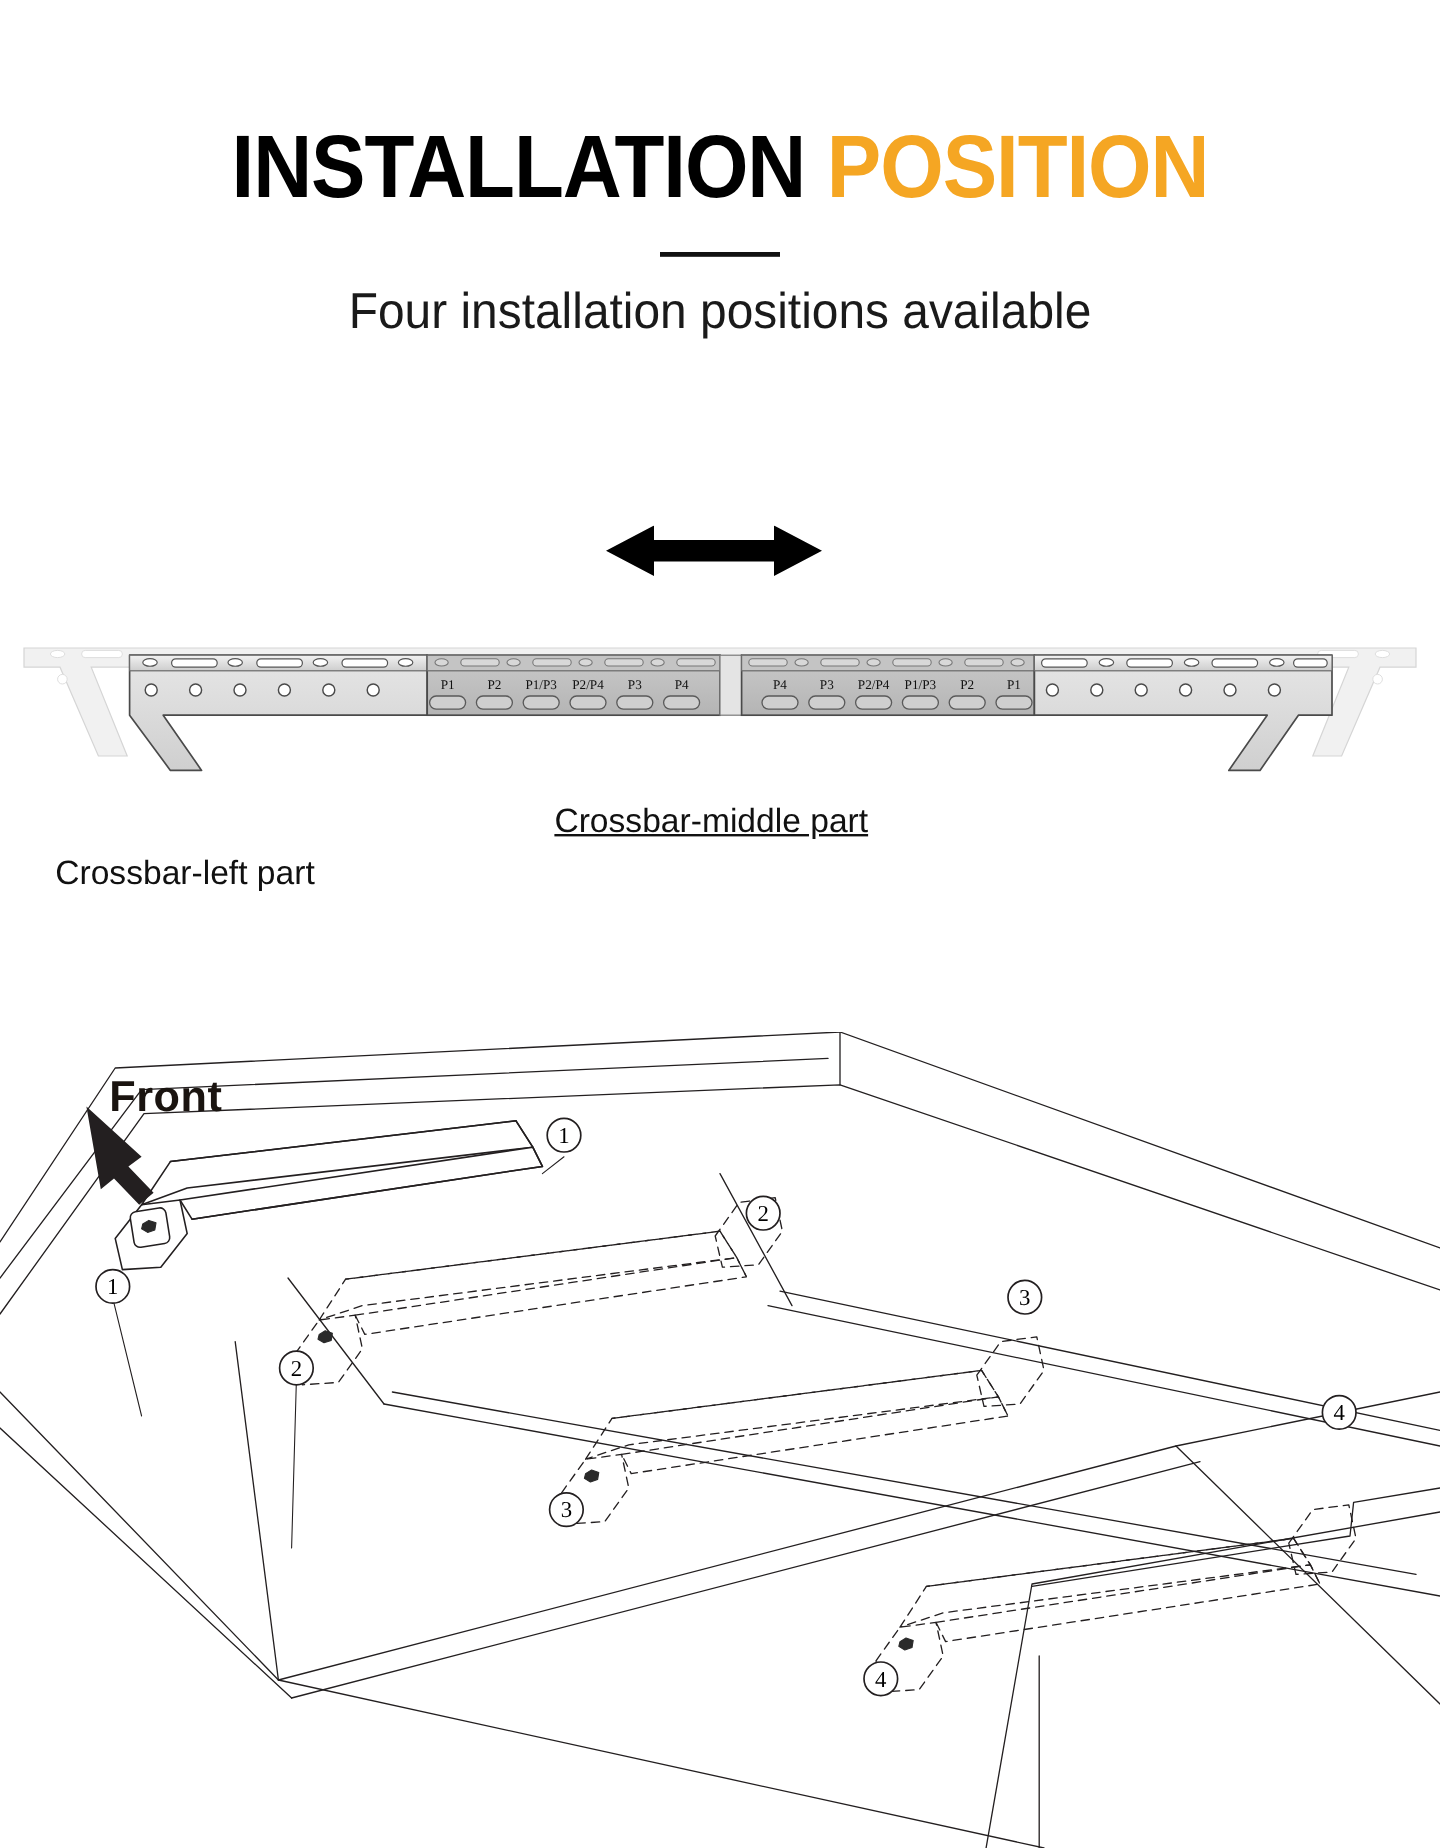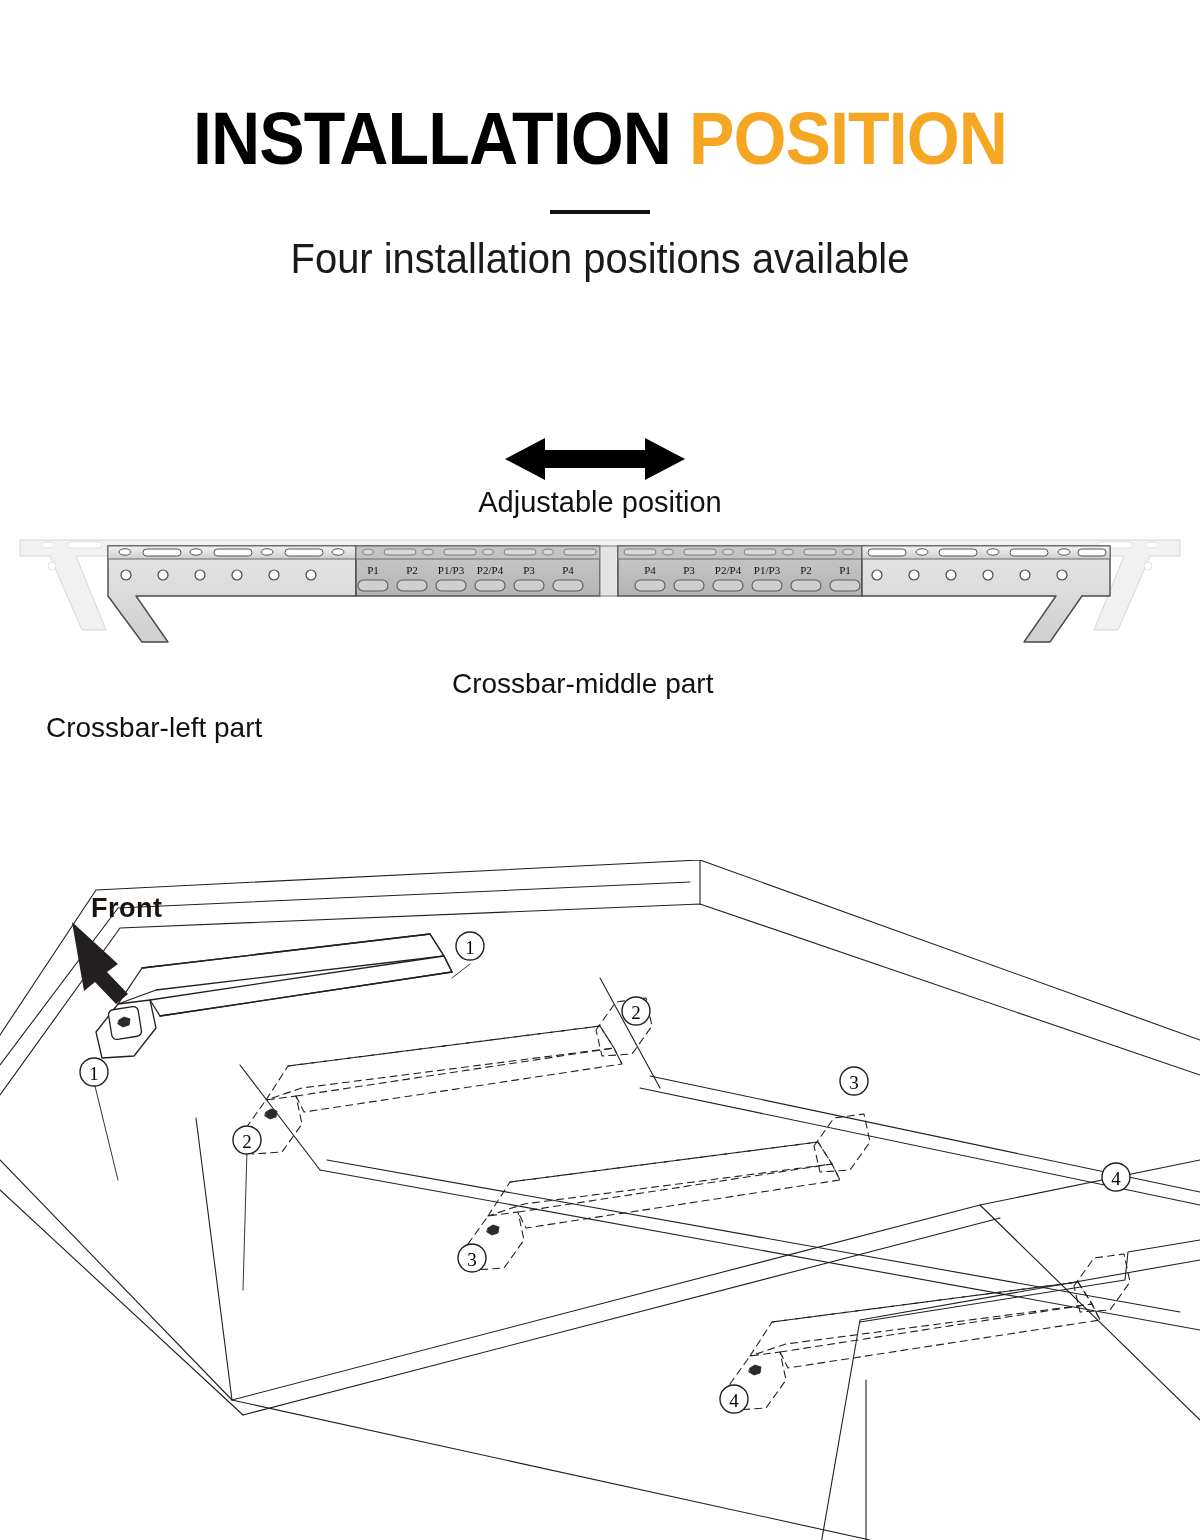--- a/index.html
+++ b/index.html
@@ -153,7 +153,6 @@
   <svg id="adjust-arrow" viewBox="0 0 180 42">
     <polygon points="0,21 40,0 40,12 140,12 140,0 180,21 140,42 140,30 40,30 40,42" fill="#000000"></polygon>
   </svg>
-  <div id="adjust-label">Adjustable position</div>
 </div>
 
 <div id="crossbar-figure">

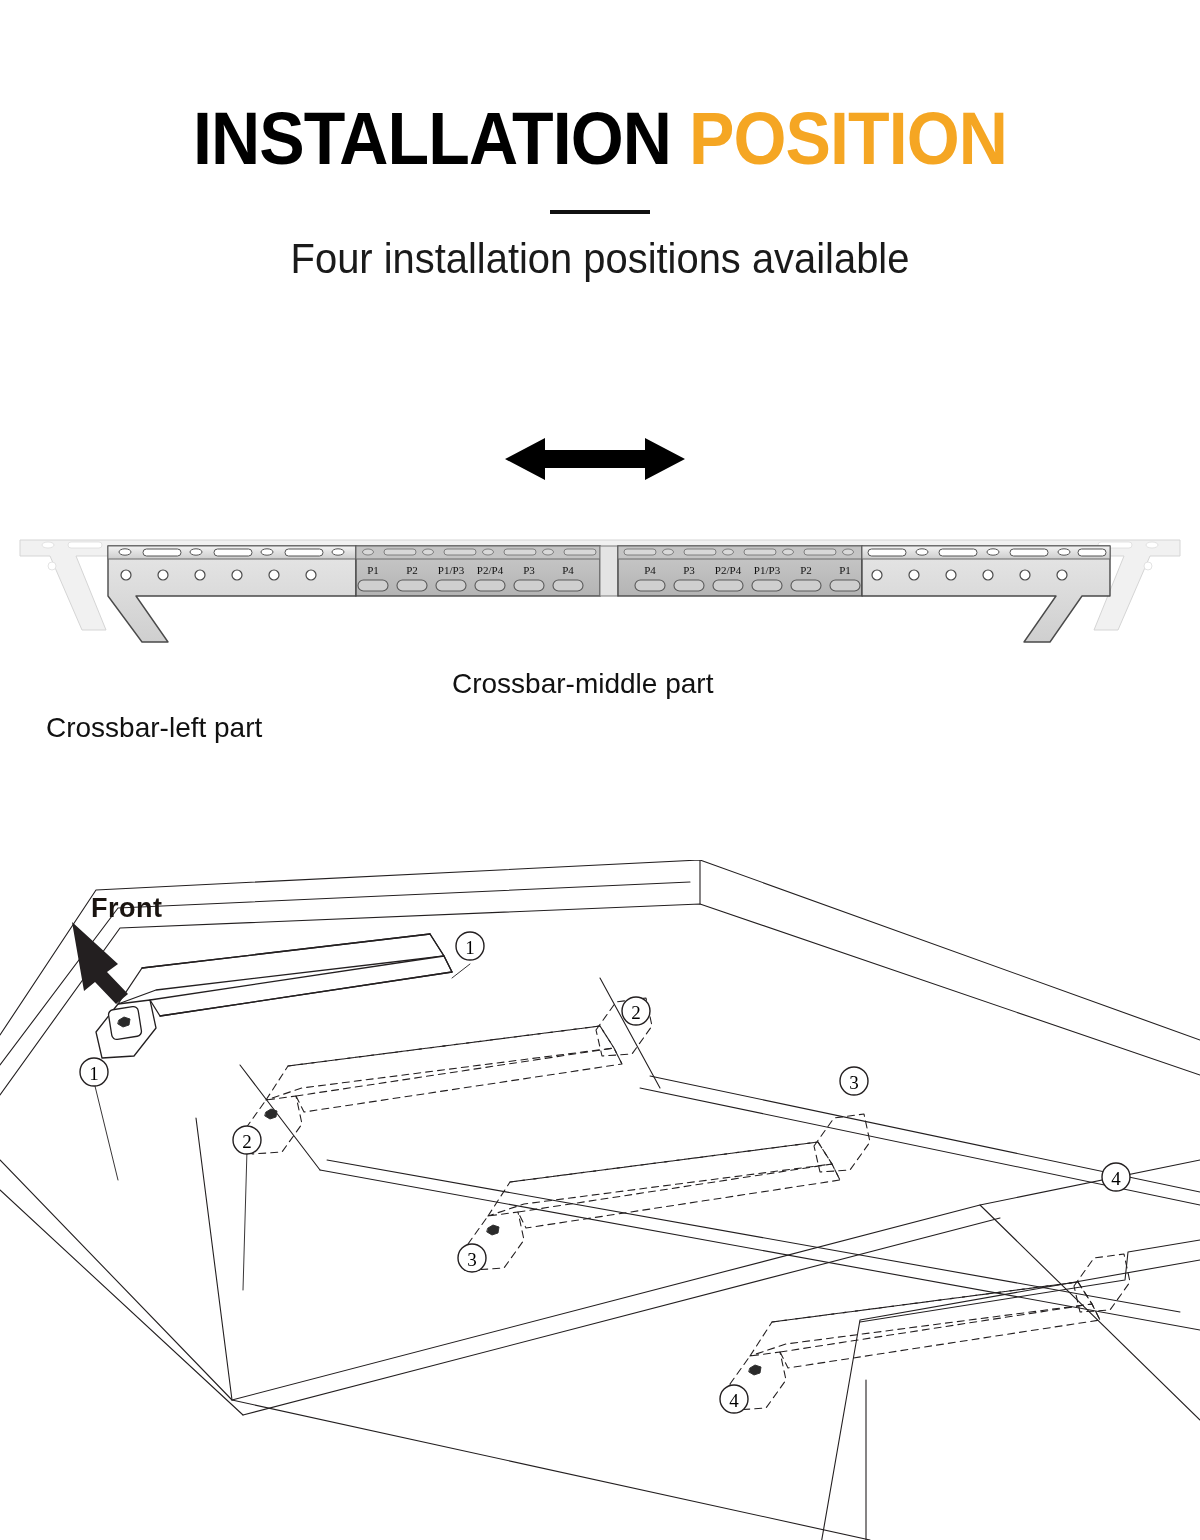--- a/index.html
+++ b/index.html
@@ -106,7 +106,7 @@
     top: 148px;
   }
   #caption-left  { left: 46px; margin-top: 44px; }
-  #caption-mid   { left: 452px; }
+  #caption-mid   { left: 462px; text-decoration: underline; }
   #caption-right { left: 889px; }
 
   

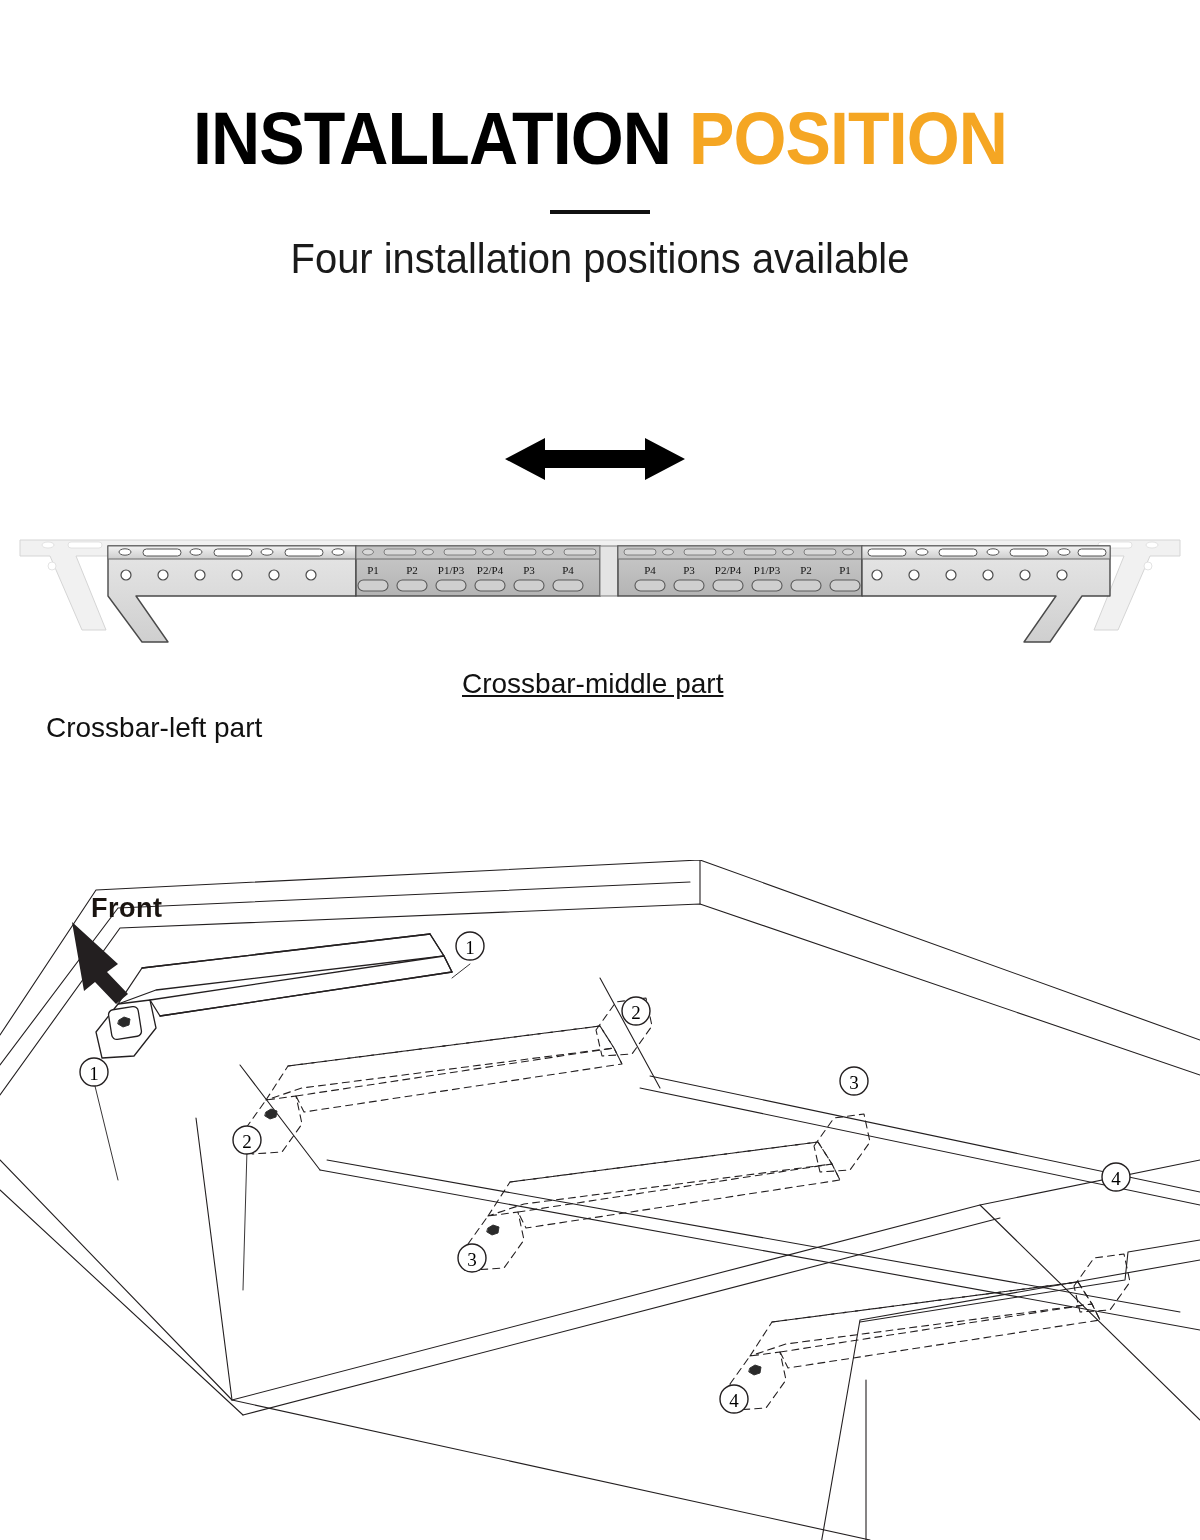--- a/index.html
+++ b/index.html
@@ -123,7 +123,7 @@
     position: absolute;
     left: 91px;
     top: 893px;
-    font-size: 27px;
+    font-size: 36px;
     font-weight: bold;
     color: #1a1410;
     letter-spacing: 0.5px;

